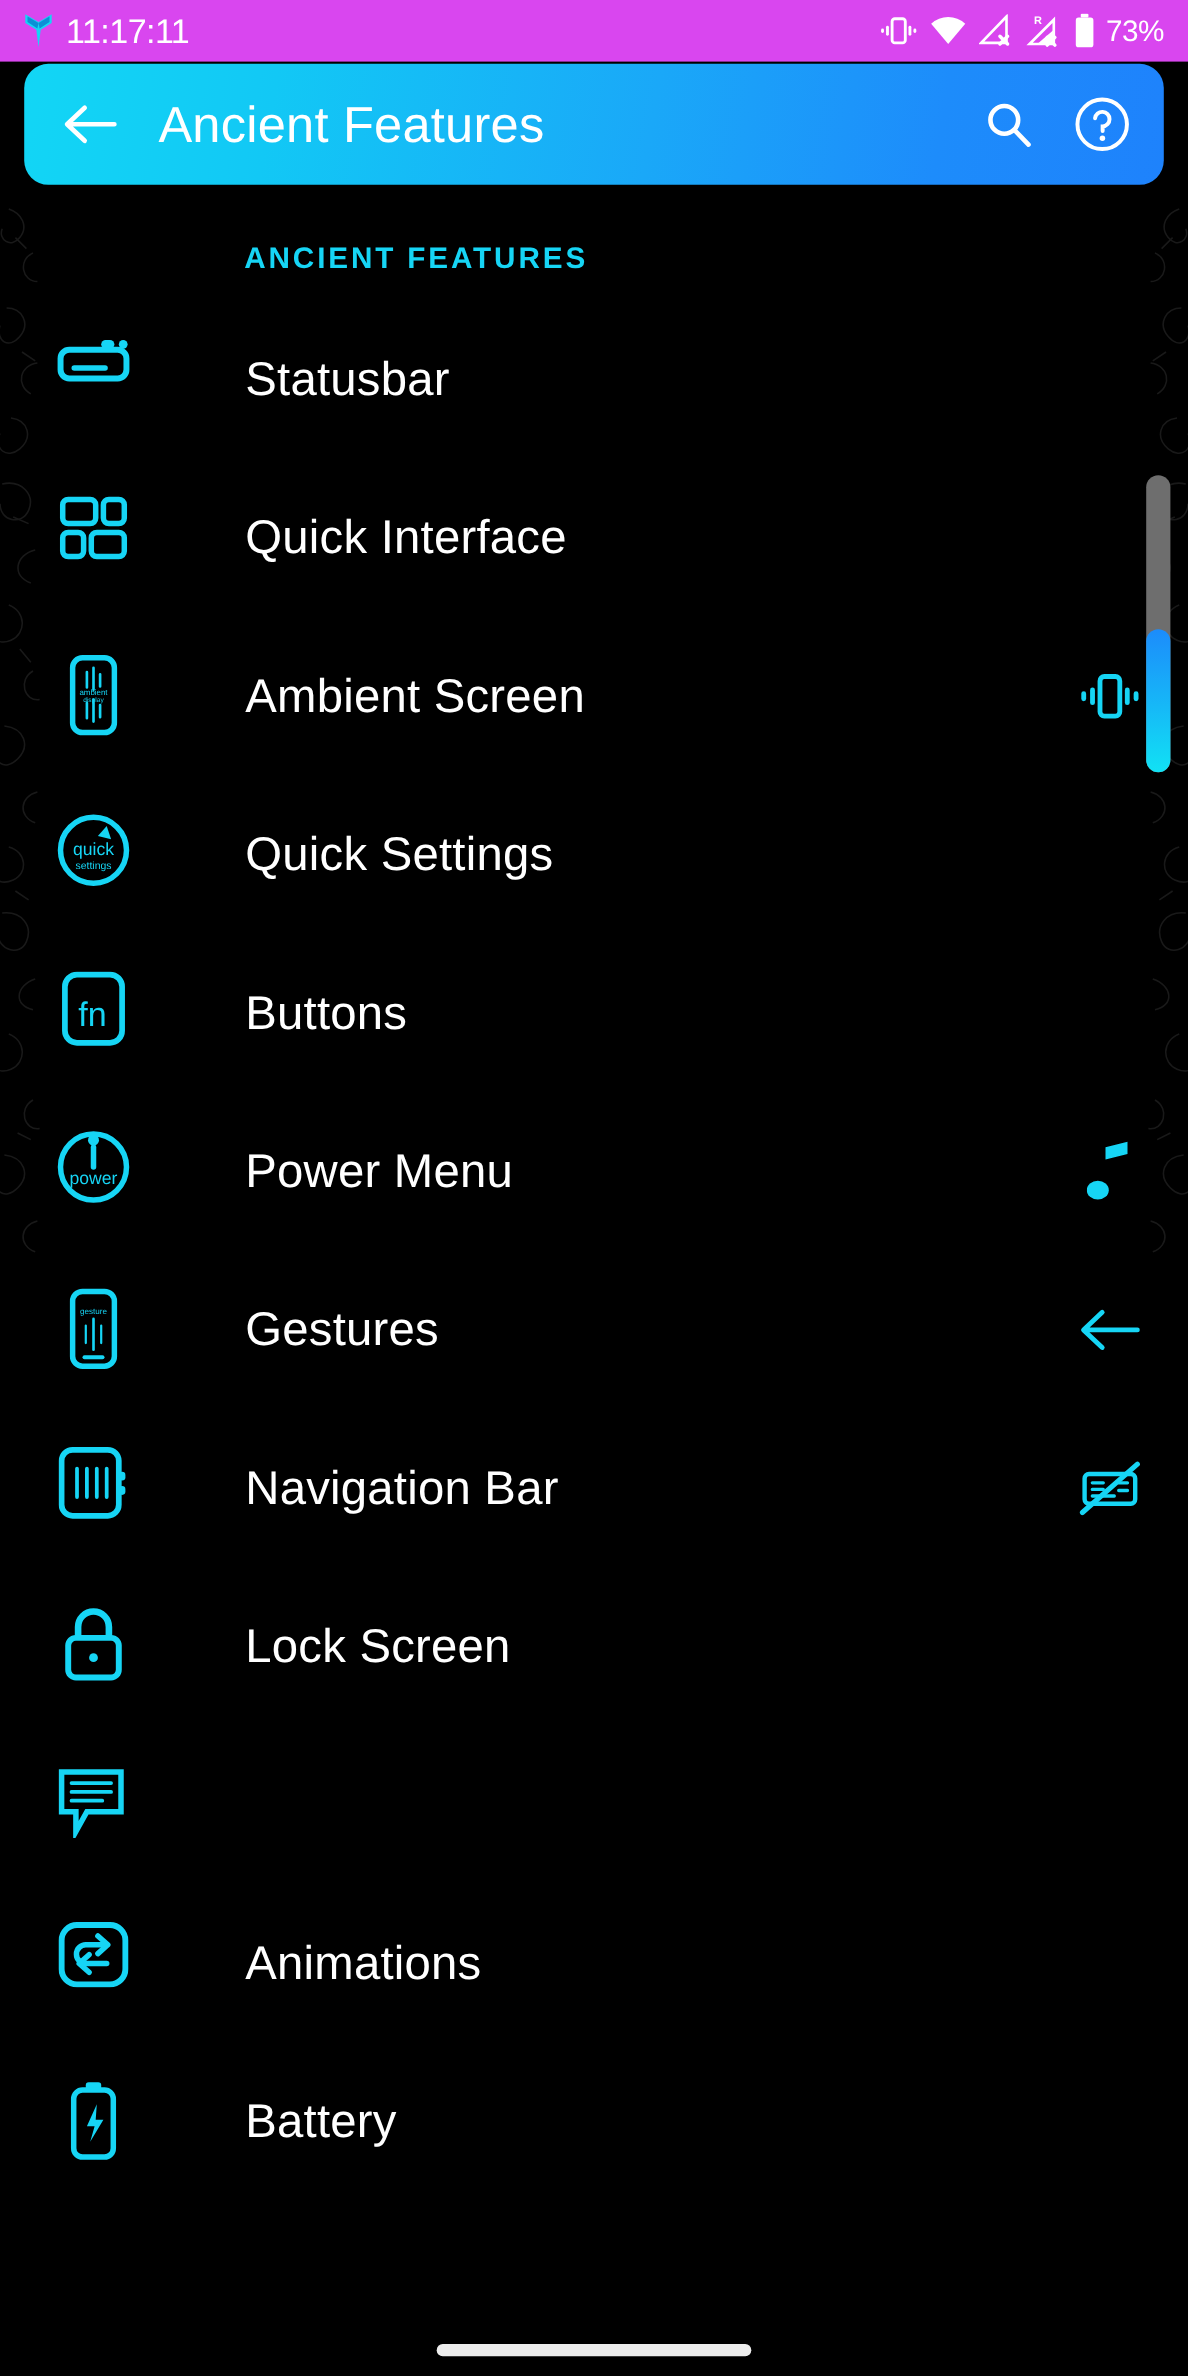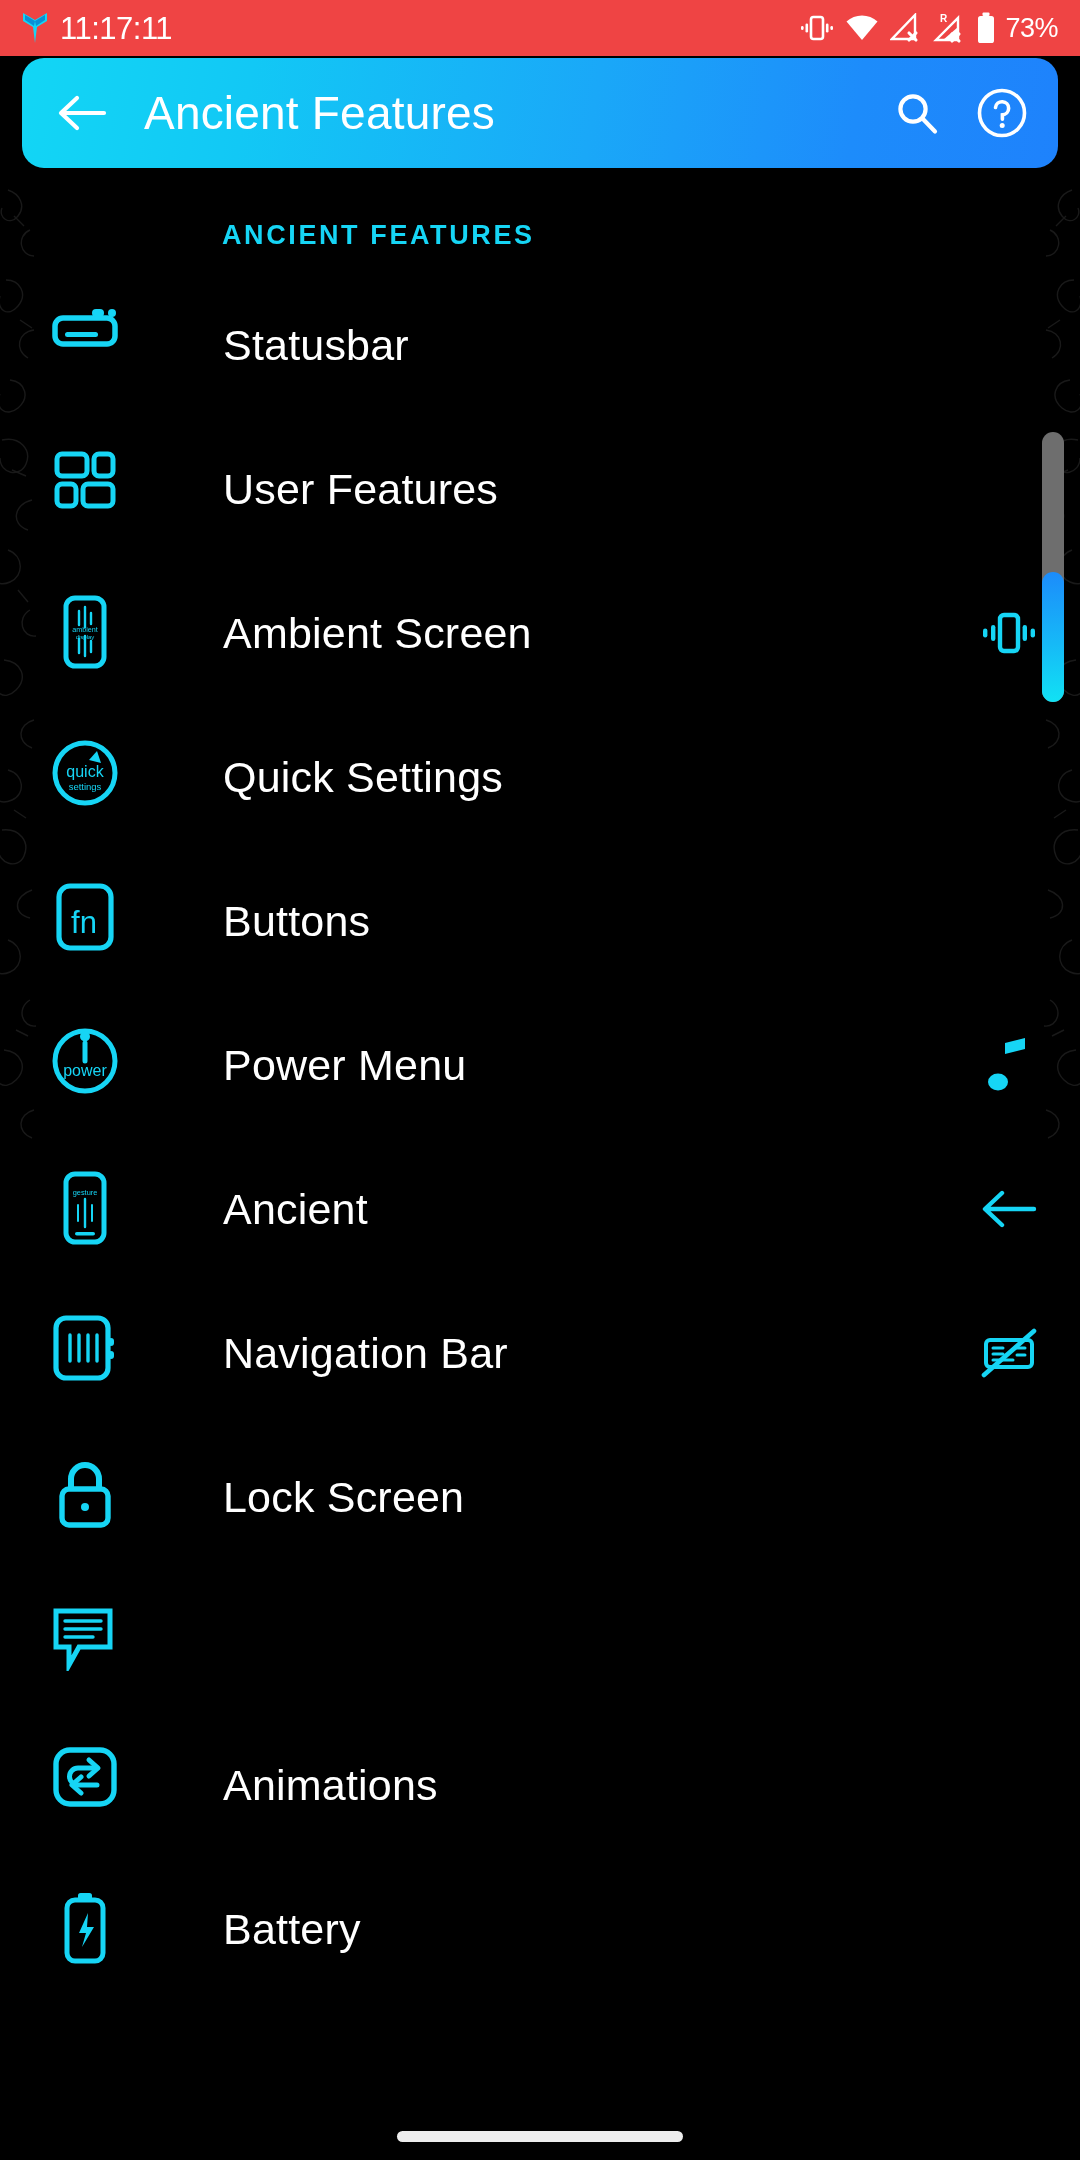--- a/index.html
+++ b/index.html
@@ -23,7 +23,7 @@
   #statusbar {
     position:absolute; top:0; left:0; width:1080px; height:56px;
     display:flex; align-items:center; z-index:30;
-    padding:0 22px 0 20px; background:#ef4444;
+    padding:0 22px 0 20px; background:#d946ef;
   }
   #sb-left { display:flex; align-items:center; gap:10px; }
   #sb-logo { width:30px; height:34px; display:block; }

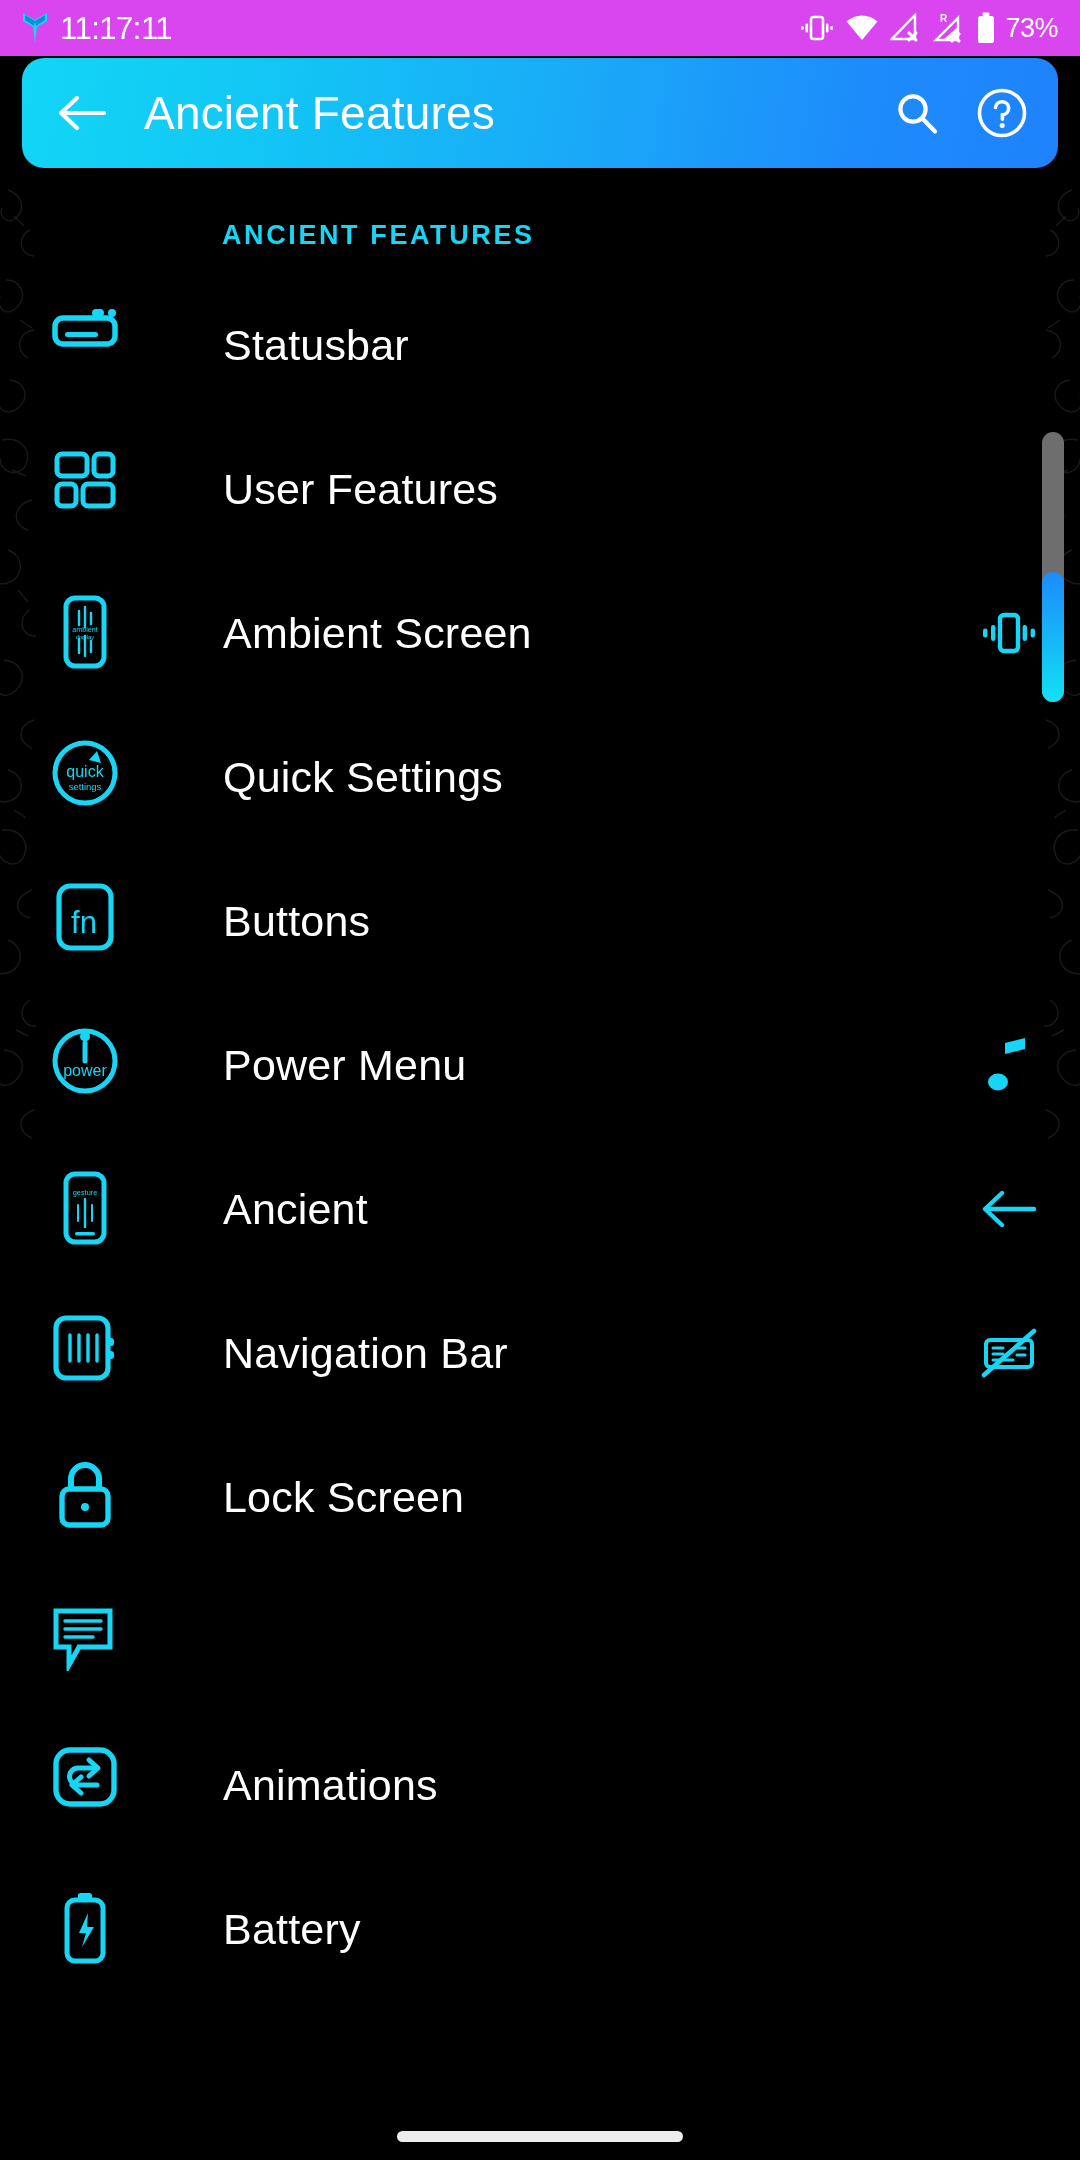--- a/index.html
+++ b/index.html
@@ -248,7 +248,7 @@
             <rect x="29" y="33" width="30" height="22" rx="5" fill="none" stroke="#16D5F5" stroke-width="5"></rect>
           </svg>
         </div>
-        <span class="row-label">User Features</span>
+        <span class="row-label">Quick Interface</span>
         <div class="row-accessory empty"></div>
       </div>
 

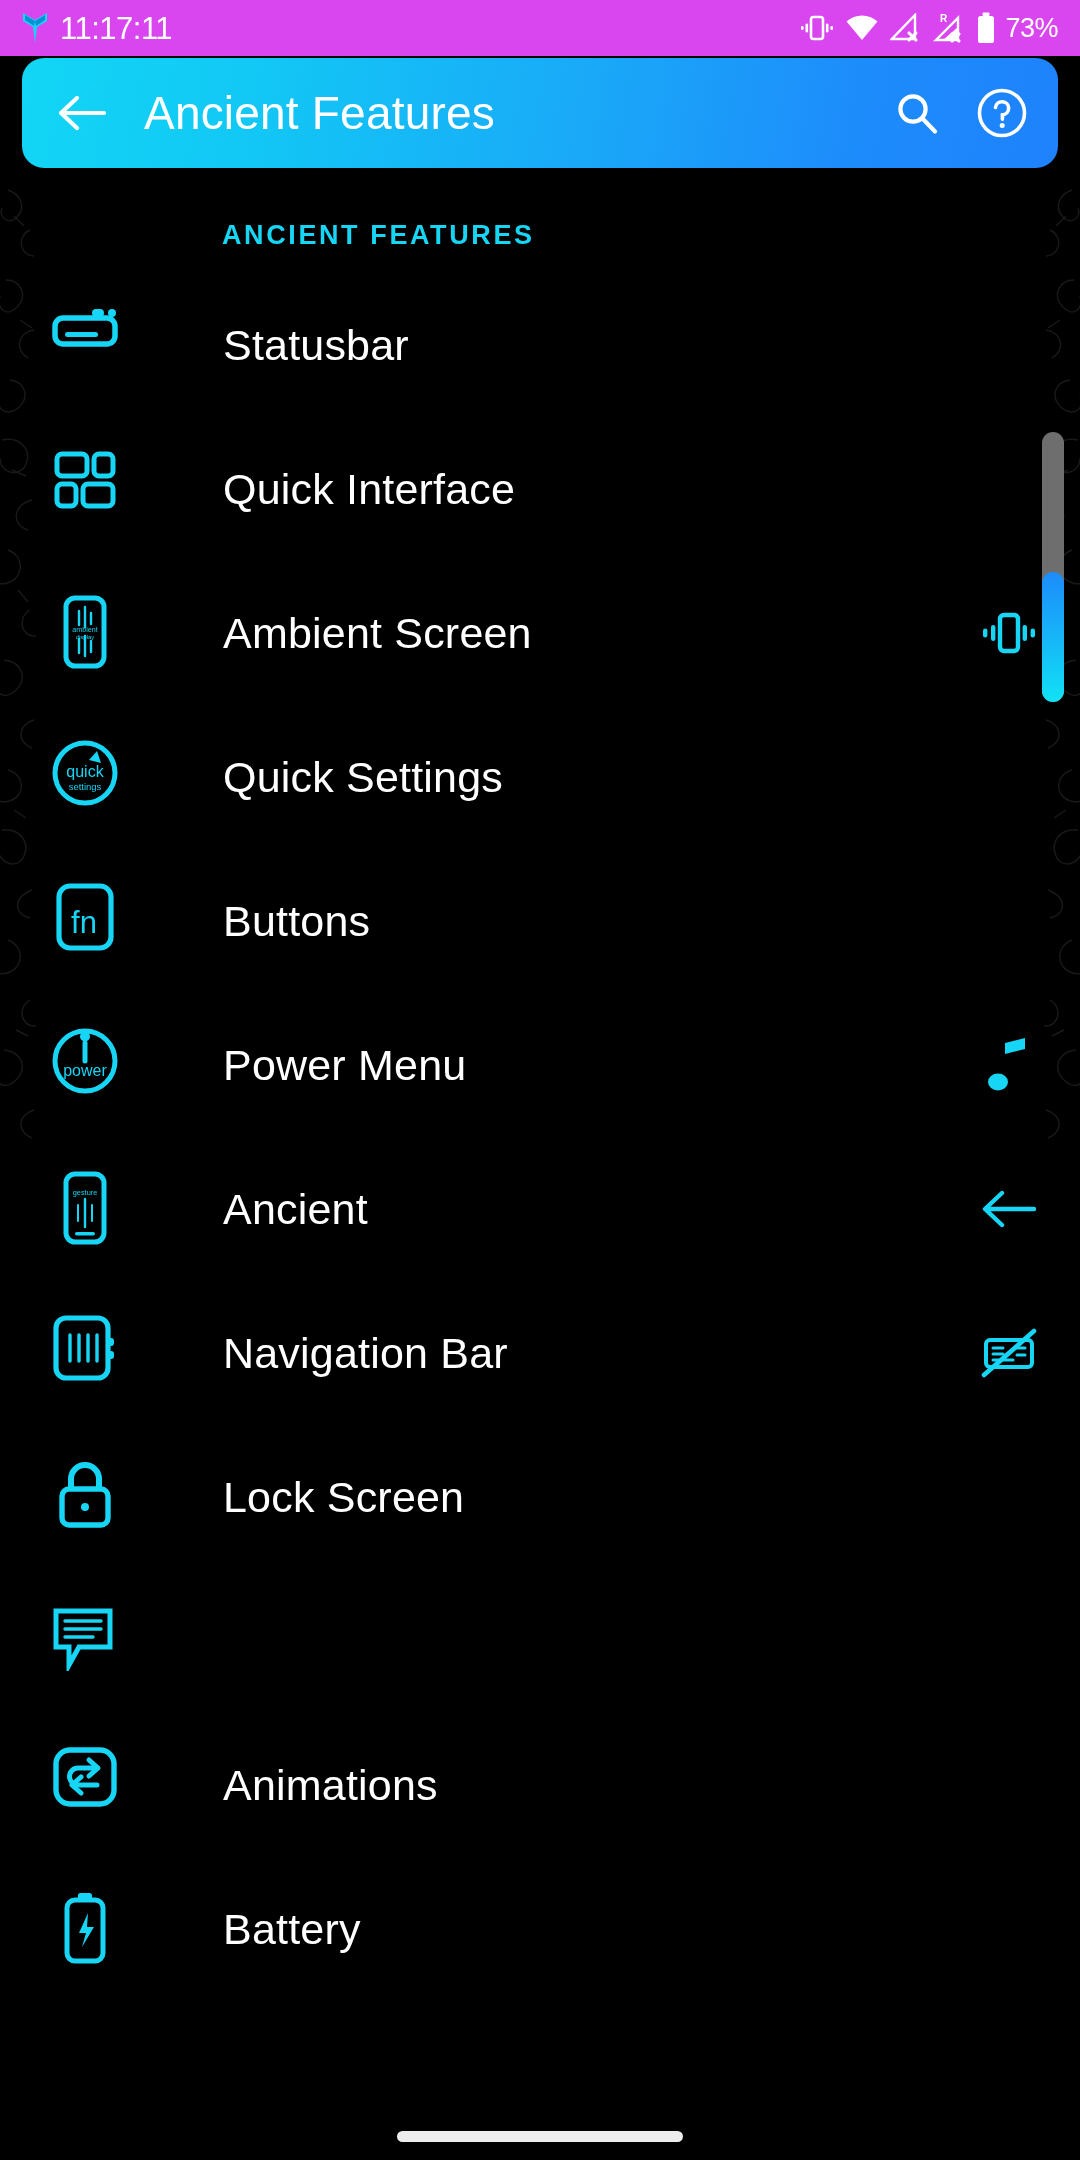--- a/index.html
+++ b/index.html
@@ -326,7 +326,7 @@
             <rect x="12" y="61" width="20" height="3.6" rx="1.8" fill="#16D5F5"></rect>
           </svg>
         </div>
-        <span class="row-label">Ancient</span>
+        <span class="row-label">Gestures</span>
         <div class="row-accessory">
           <svg width="56" height="44" viewBox="0 0 56 44">
             <path d="M53 22 H6 M21 6 L4 22 L21 38" fill="none" stroke="#16D5F5" stroke-width="4.4" stroke-linecap="round" stroke-linejoin="round"></path>

